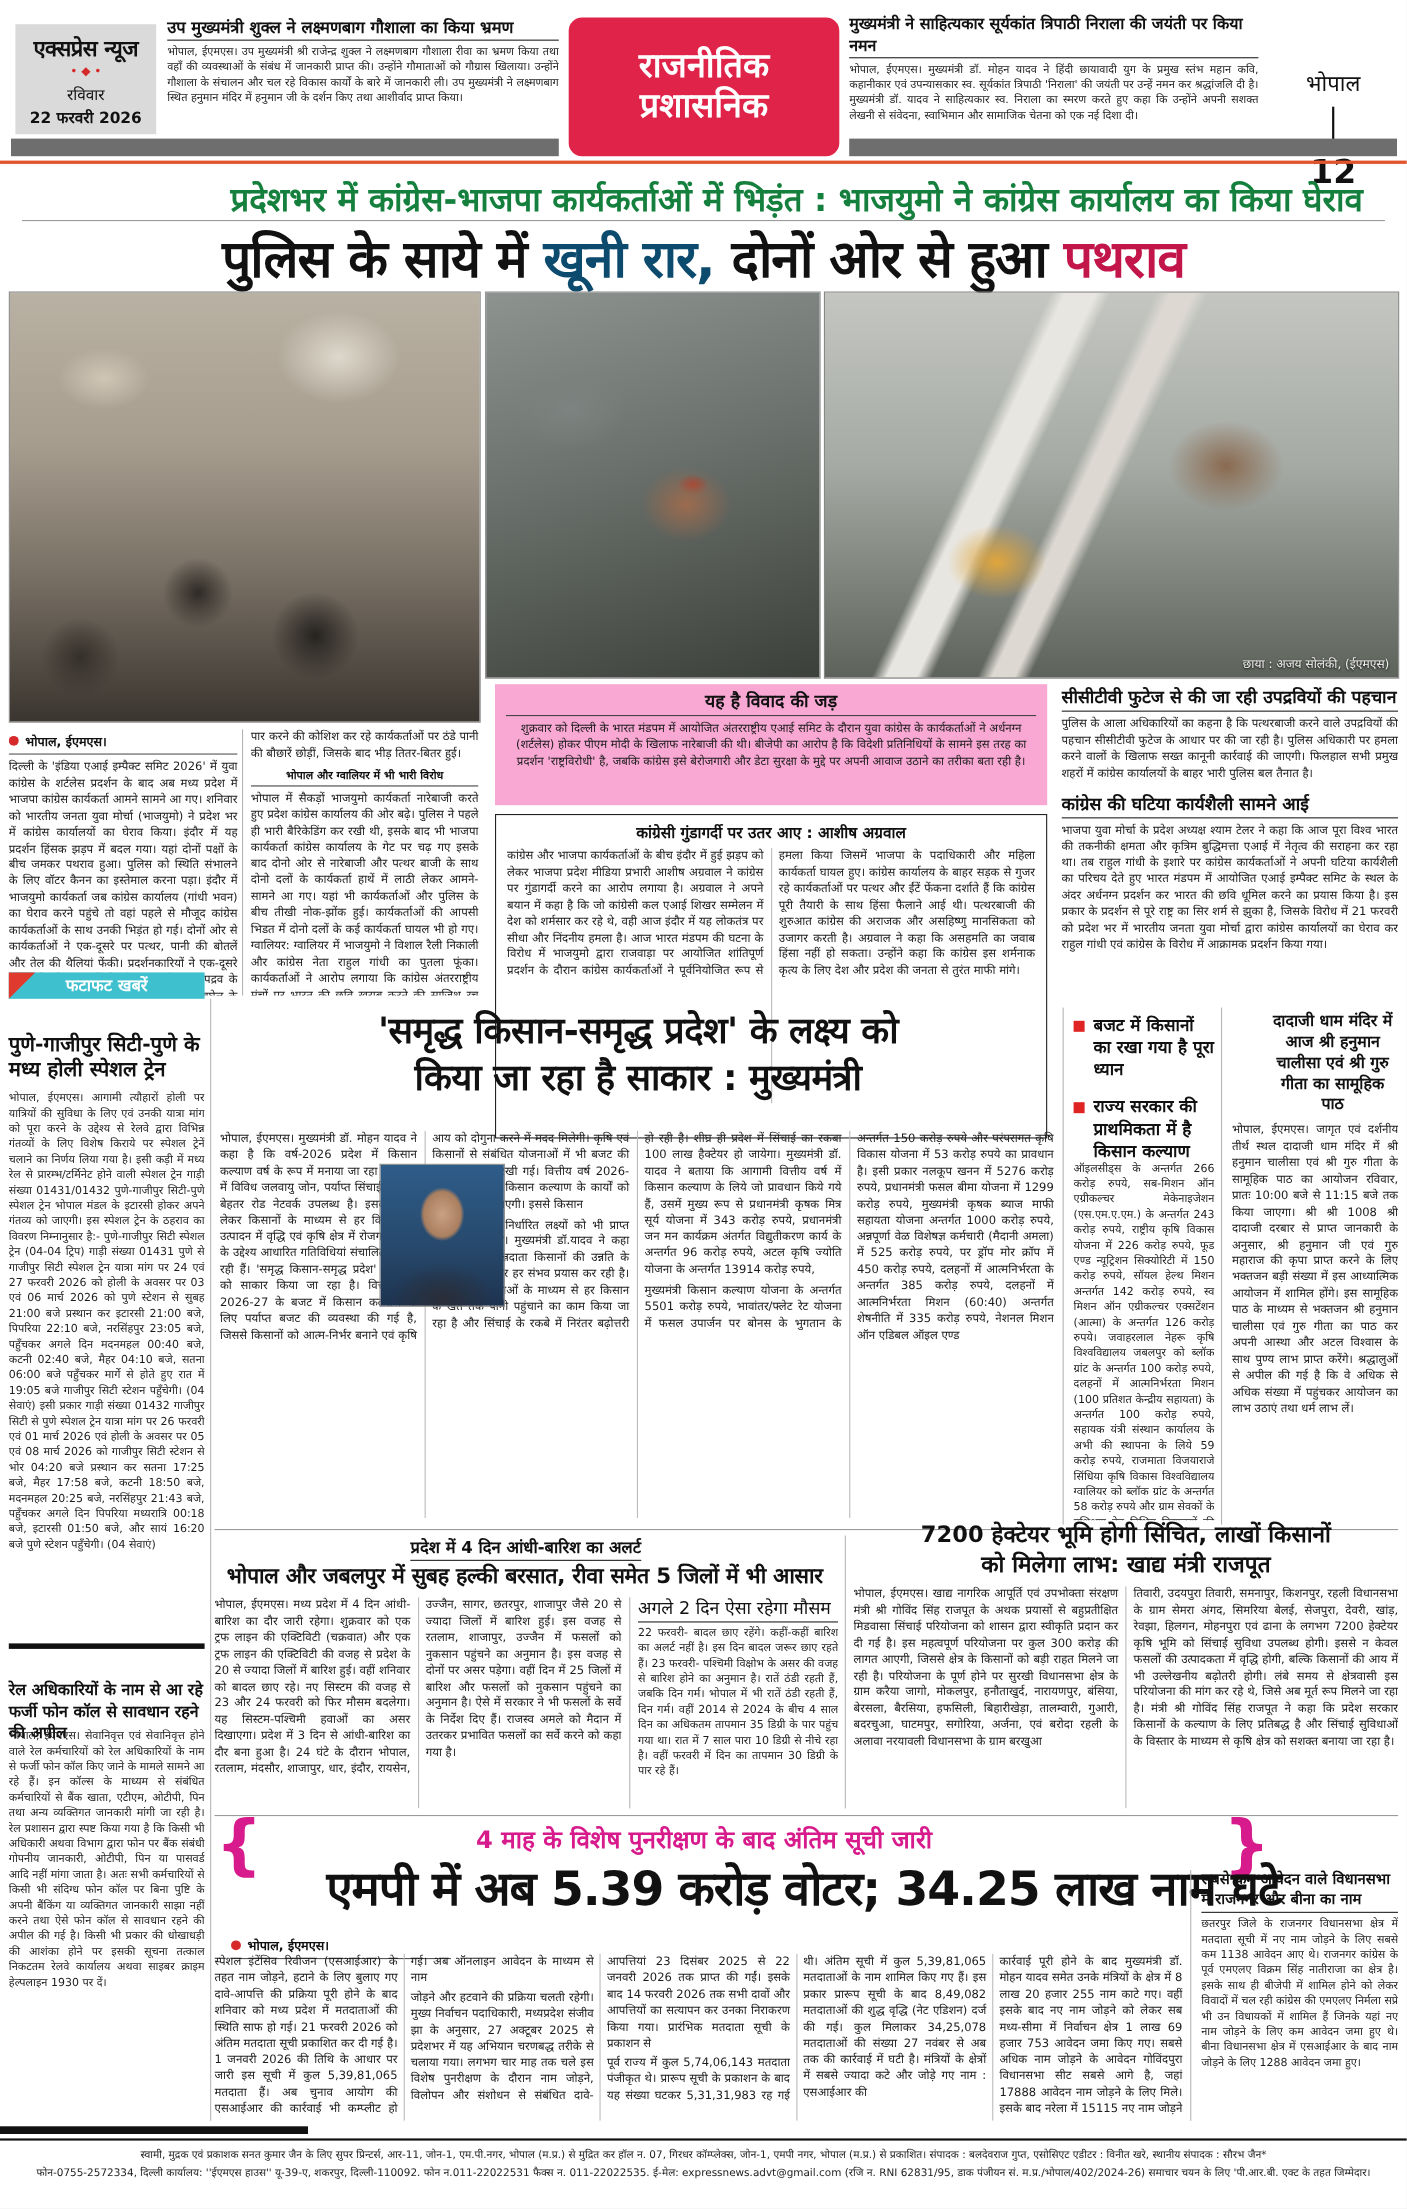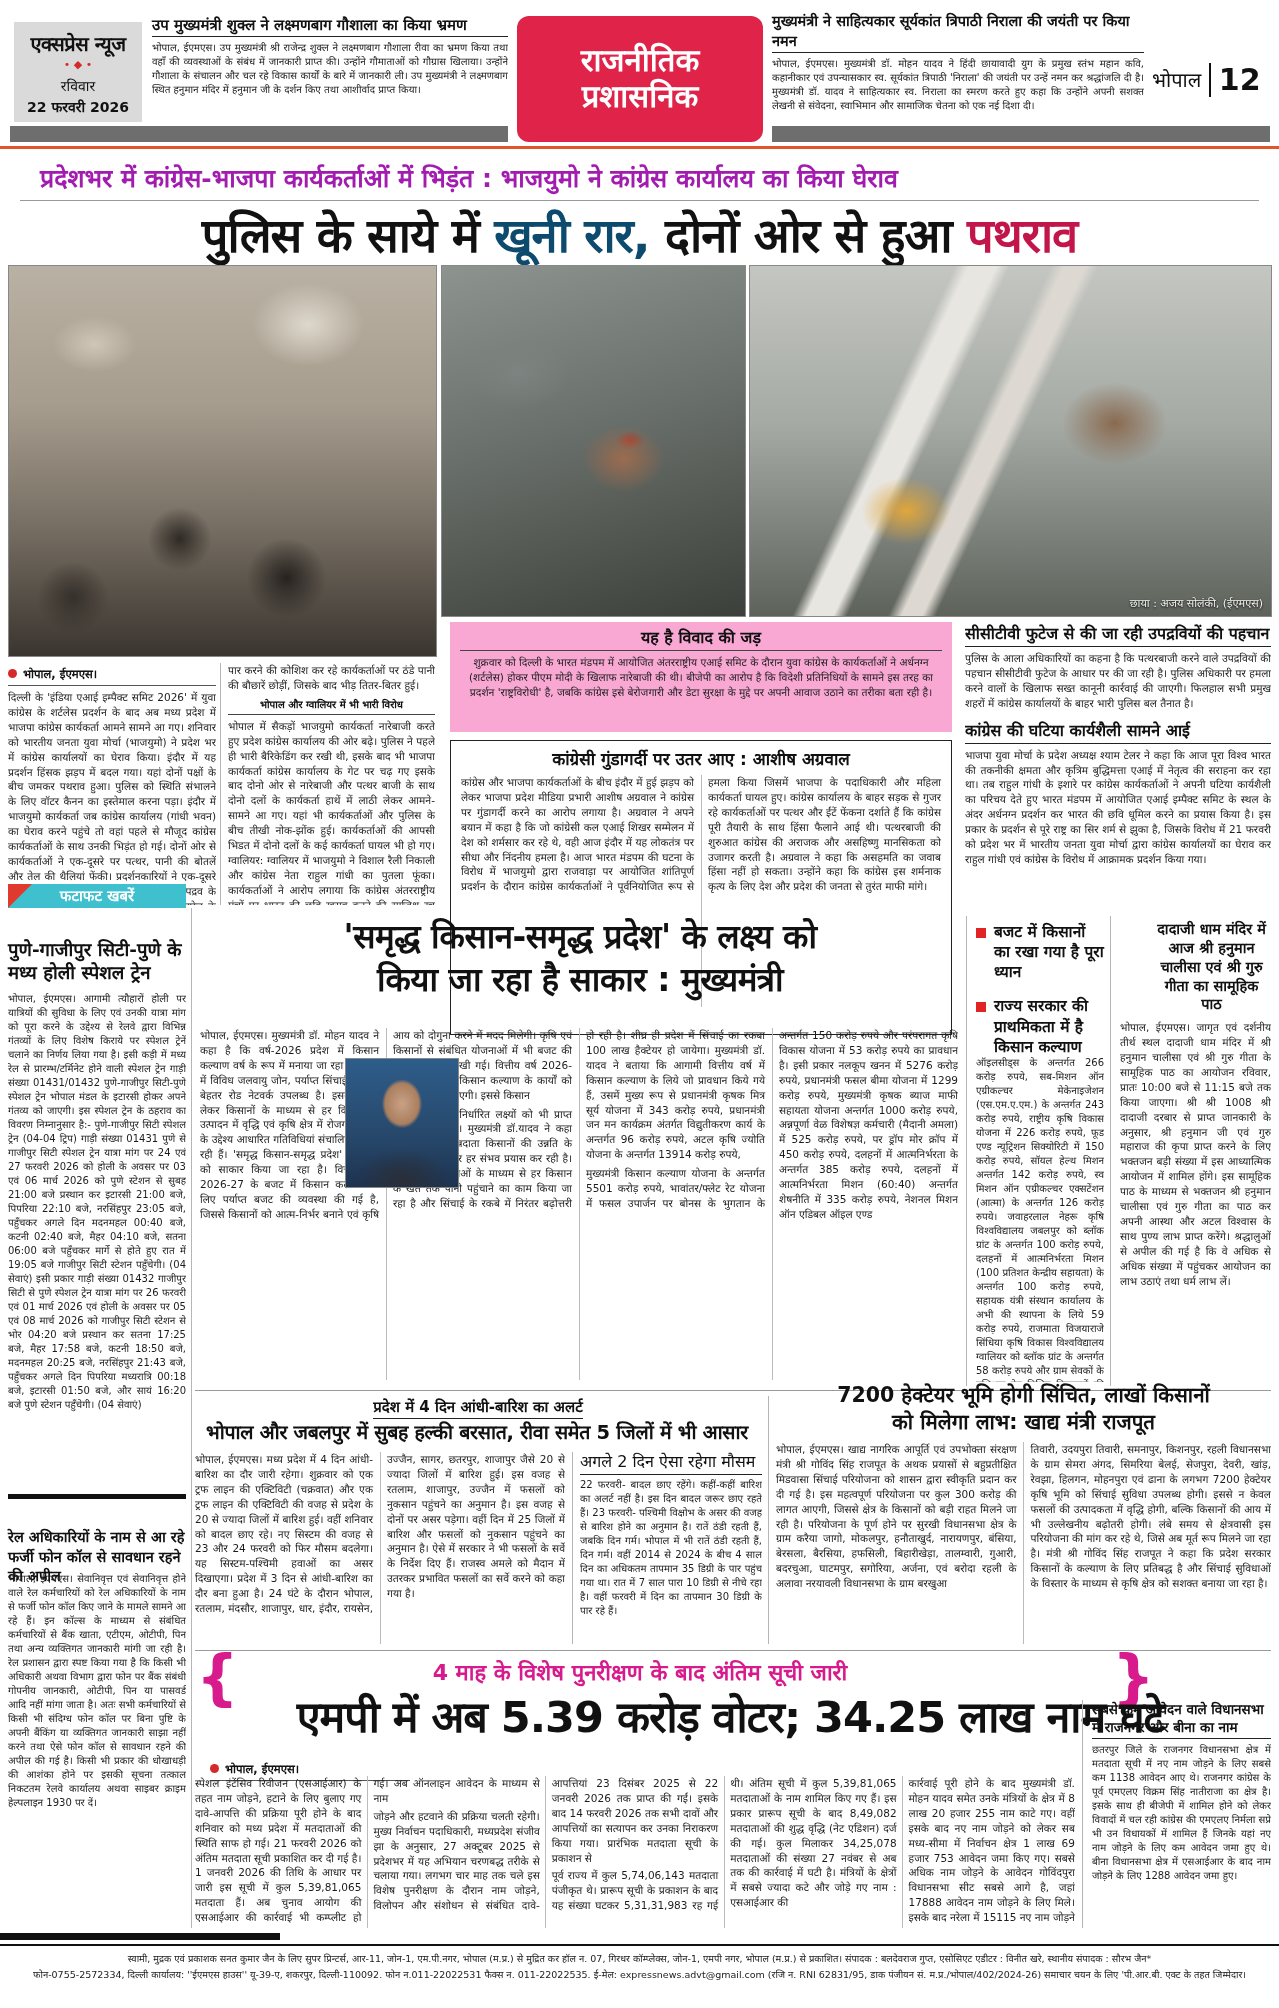--- a/index.html
+++ b/index.html
@@ -47,7 +47,7 @@
     <div class="body-sm just" style="height:92px;overflow:hidden;">भोपाल, ईएमएस। मुख्यमंत्री डॉ. मोहन यादव ने हिंदी छायावादी युग के प्रमुख स्तंभ महान कवि, कहानीकार एवं उपन्यासकार स्व. सूर्यकांत त्रिपाठी 'निराला' की जयंती पर उन्हें नमन कर श्रद्धांजलि दी है। मुख्यमंत्री डॉ. यादव ने साहित्यकार स्व. निराला का स्मरण करते हुए कहा कि उन्होंने अपनी सशक्त लेखनी से संवेदना, स्वाभिमान और सामाजिक चेतना को एक नई दिशा दी।</div>
   </div>
 
-  <div class="abs" style="left:1152px;top:62px;width:120px;display:flex;align-items:center;gap:8px;">
+  <div class="abs" style="left:1152px;top:62px;width:120px;display:flex;align-items:center;gap:8px;flex-direction:column;">
     <span style="font-size:20px;">भोपाल</span>
     <span style="width:1.5px;height:34px;background:#111;display:inline-block;"></span>
     <span style="font-size:30px;font-weight:800;">12</span>

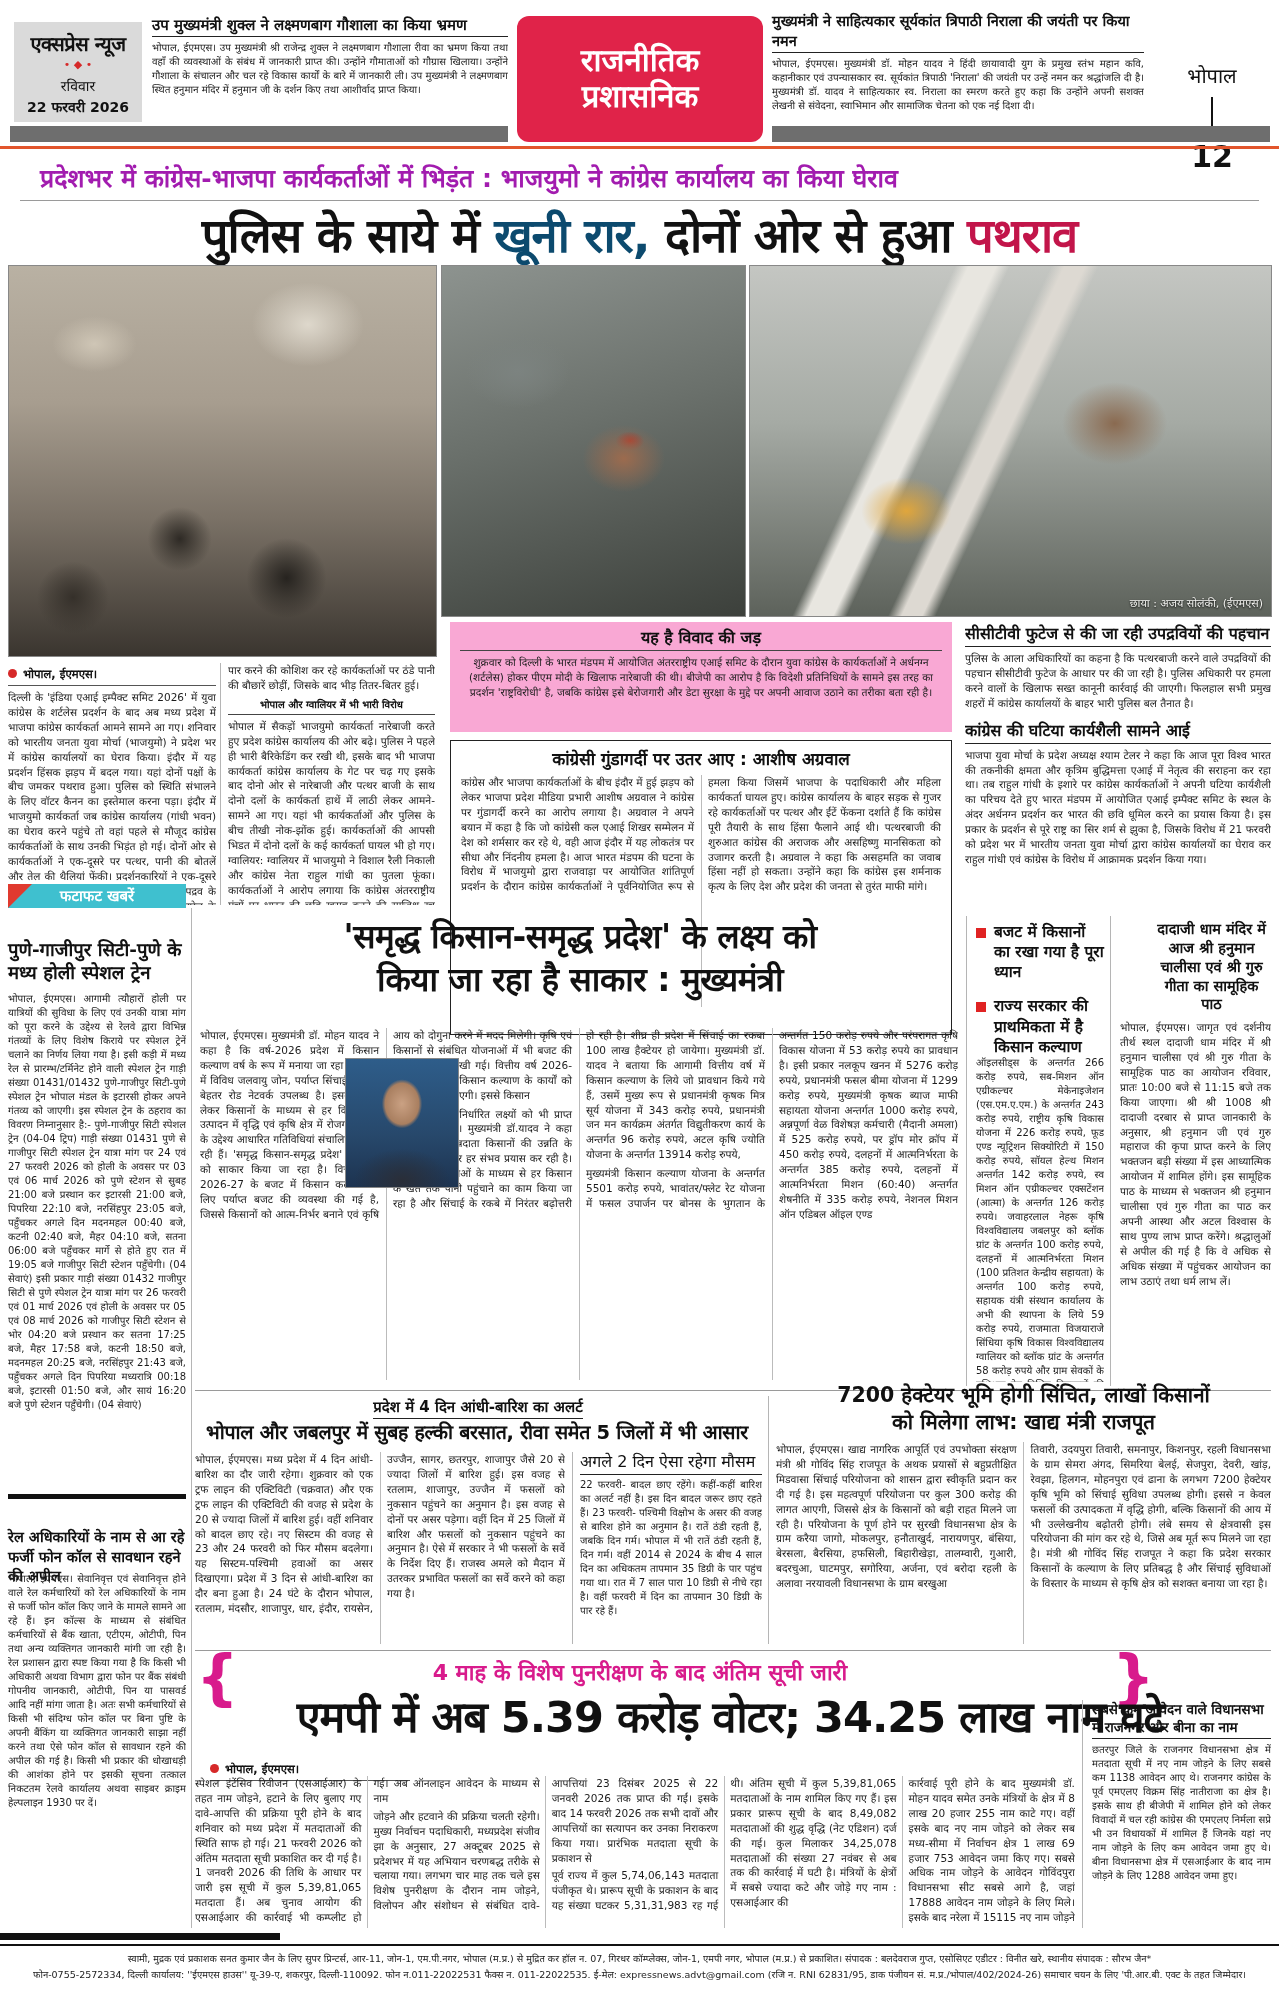--- a/index.html
+++ b/index.html
@@ -57,7 +57,7 @@
   <div class="abs" style="left:772px;top:126px;width:498px;height:16px;background:#6e6e6e;"></div>
   <div class="abs" style="left:0;top:146px;width:1279px;height:3px;background:#e2552c;"></div>
 
-  <div class="abs" style="left:40px;top:160px;width:1199px;text-align:left;font-size:25px;font-weight:800;color:#a21caf;">प्रदेशभर में कांग्रेस-भाजपा कार्यकर्ताओं में भिड़ंत : भाजयुमो ने  कांग्रेस कार्यालय का किया घेराव</div>
+  <div class="abs" style="left:40px;top:160px;width:1199px;text-align:right;font-size:30px;font-weight:800;color:#15803d;">प्रदेशभर में कांग्रेस-भाजपा कार्यकर्ताओं में भिड़ंत : भाजयुमो ने  कांग्रेस कार्यालय का किया घेराव</div>
   <div class="abs hairline" style="left:20px;top:200px;width:1239px;height:1px;"></div>
   <div class="abs" style="left:0;top:202px;width:1279px;text-align:center;font-size:47px;font-weight:800;letter-spacing:-1px;">
     <span>पुलिस के साये में </span><span style="color:#0c4a6e;">खूनी रार,</span><span> दोनों ओर से हुआ </span><span style="color:#c2154a;">पथराव</span>

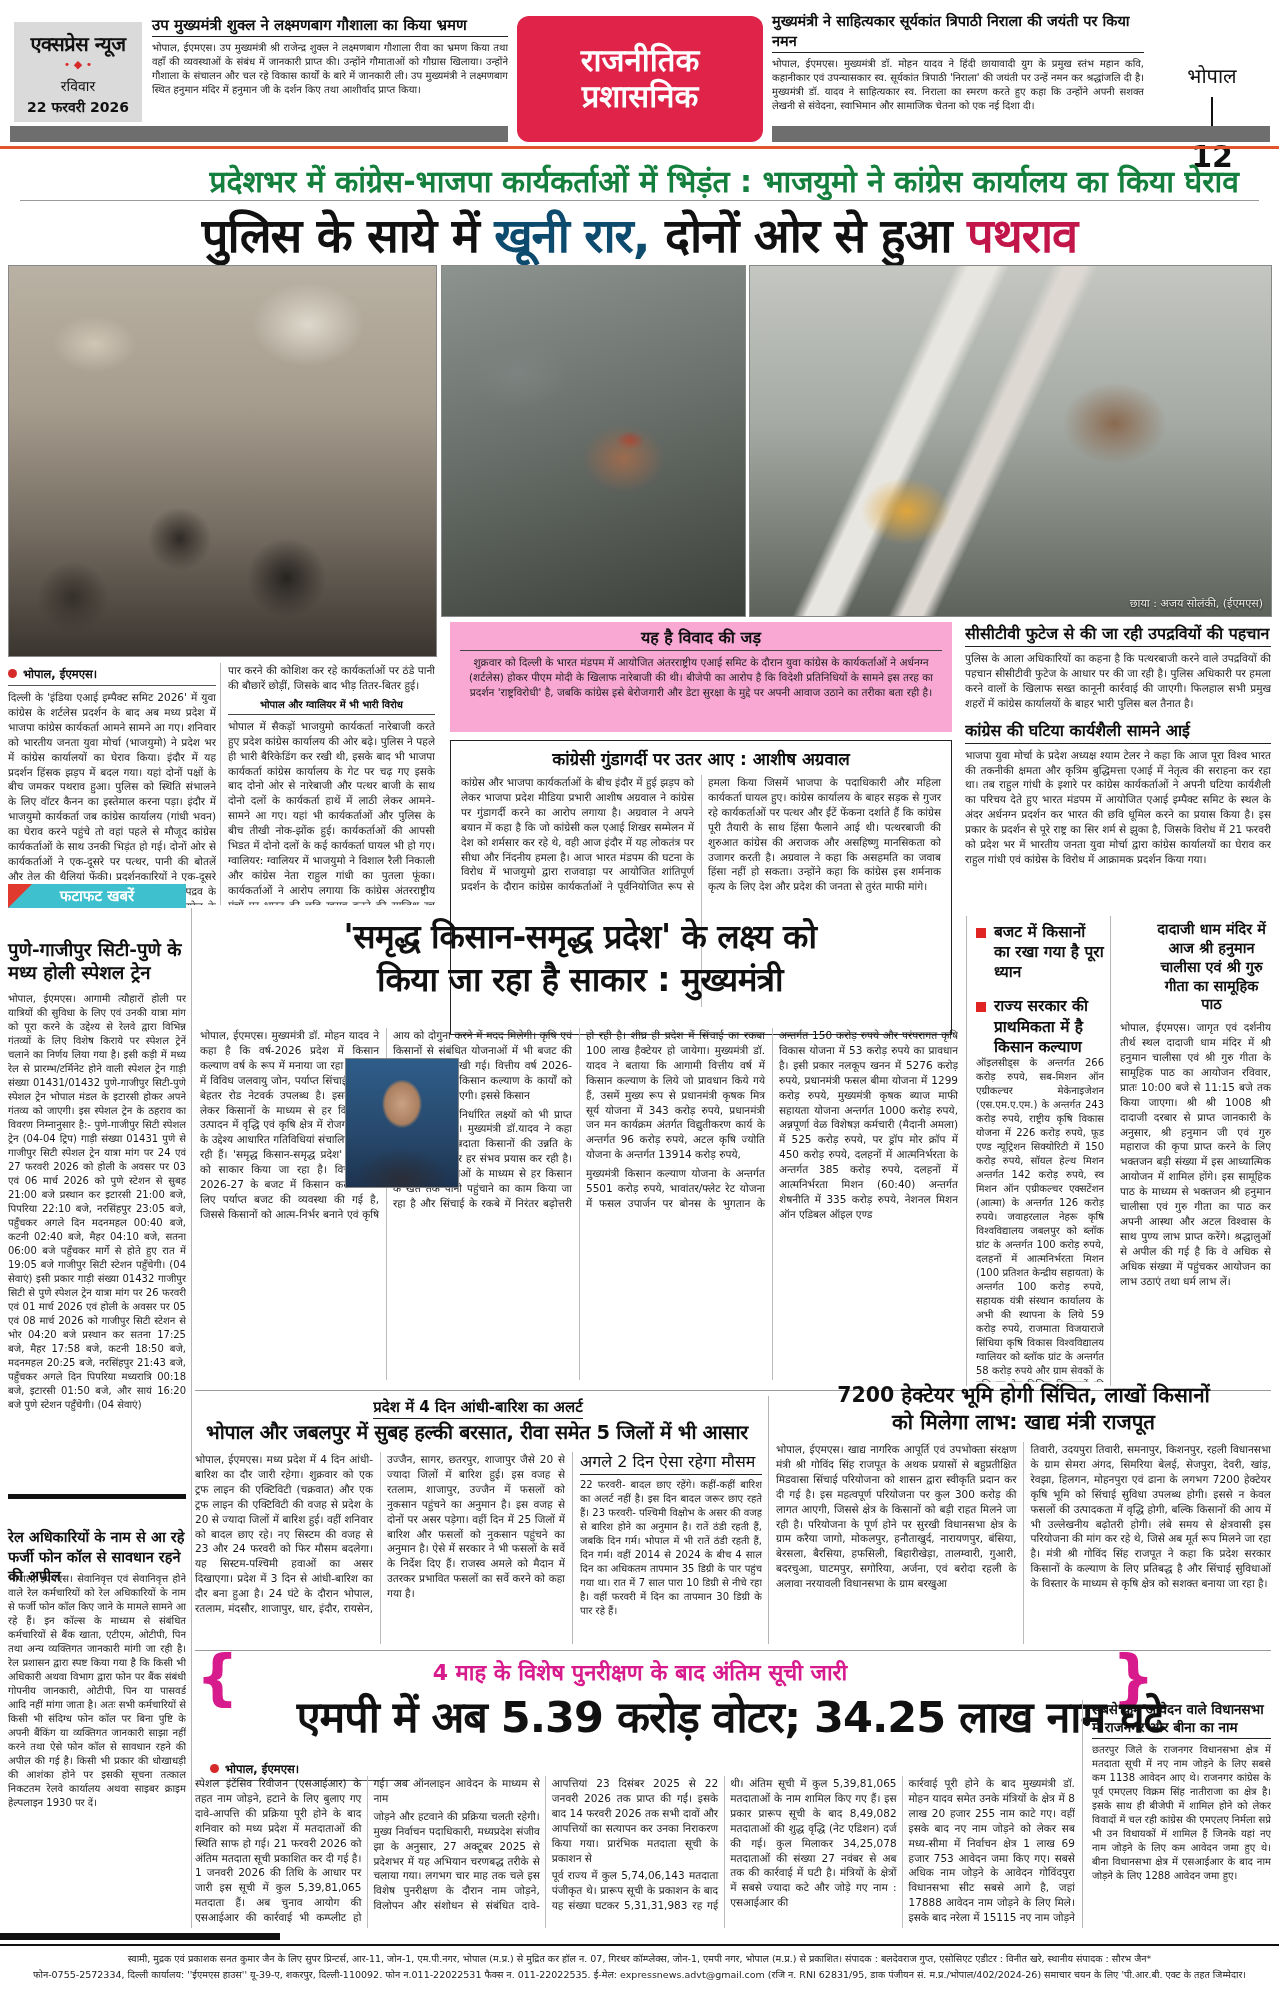--- a/index.html
+++ b/index.html
@@ -101,7 +101,7 @@
   </div>
 
   <div class="abs clip" style="left:450px;top:740px;width:502px;height:295px;border:1.5px solid #222;padding:6px 10px;box-sizing:border-box;">
-    <div style="text-align:center;font-size:17px;font-weight:800;margin-bottom:5px;">कांग्रेसी गुंडागर्दी पर उतर आए : आशीष अग्रवाल</div>
+    <div style="text-align:center;font-size:14px;font-weight:800;margin-bottom:5px;">कांग्रेसी गुंडागर्दी पर उतर आए : आशीष अग्रवाल</div>
     <div class="body-txt just cols2" style="height:232px;">कांग्रेस और भाजपा कार्यकर्ताओं के बीच इंदौर में हुई झड़प को लेकर भाजपा प्रदेश मीडिया प्रभारी आशीष अग्रवाल ने कांग्रेस पर गुंडागर्दी करने का आरोप लगाया है। अग्रवाल ने अपने बयान में कहा है कि जो कांग्रेसी कल एआई शिखर सम्मेलन में देश को शर्मसार कर रहे थे, वही आज इंदौर में यह लोकतंत्र पर सीधा और निंदनीय हमला है। आज भारत मंडपम की घटना के विरोध में भाजयुमो द्वारा राजवाड़ा पर आयोजित शांतिपूर्ण प्रदर्शन के दौरान कांग्रेस कार्यकर्ताओं ने पूर्वनियोजित रूप से हमला किया जिसमें भाजपा के पदाधिकारी और महिला कार्यकर्ता घायल हुए। कांग्रेस कार्यालय के बाहर सड़क से गुजर रहे कार्यकर्ताओं पर पत्थर और ईंटें फेंकना दर्शाते हैं कि कांग्रेस पूरी तैयारी के साथ हिंसा फैलाने आई थी। पत्थरबाजी की शुरुआत कांग्रेस की अराजक और असहिष्णु मानसिकता को उजागर करती है। अग्रवाल ने कहा कि असहमति का जवाब हिंसा नहीं हो सकता। उन्होंने कहा कि कांग्रेस इस शर्मनाक कृत्य के लिए देश और प्रदेश की जनता से तुरंत माफी मांगे।</div>
   </div>
 

